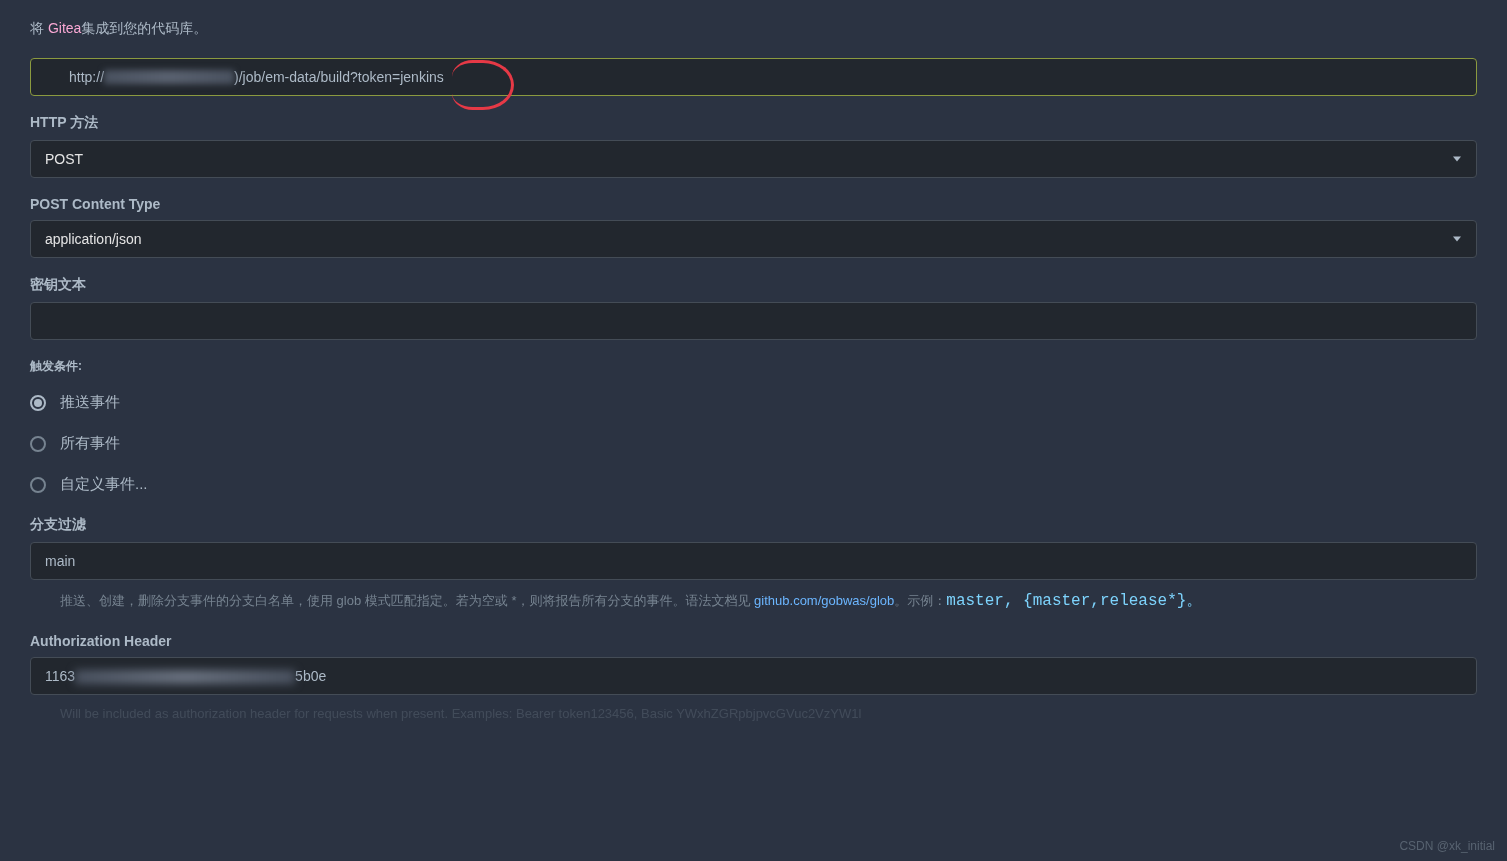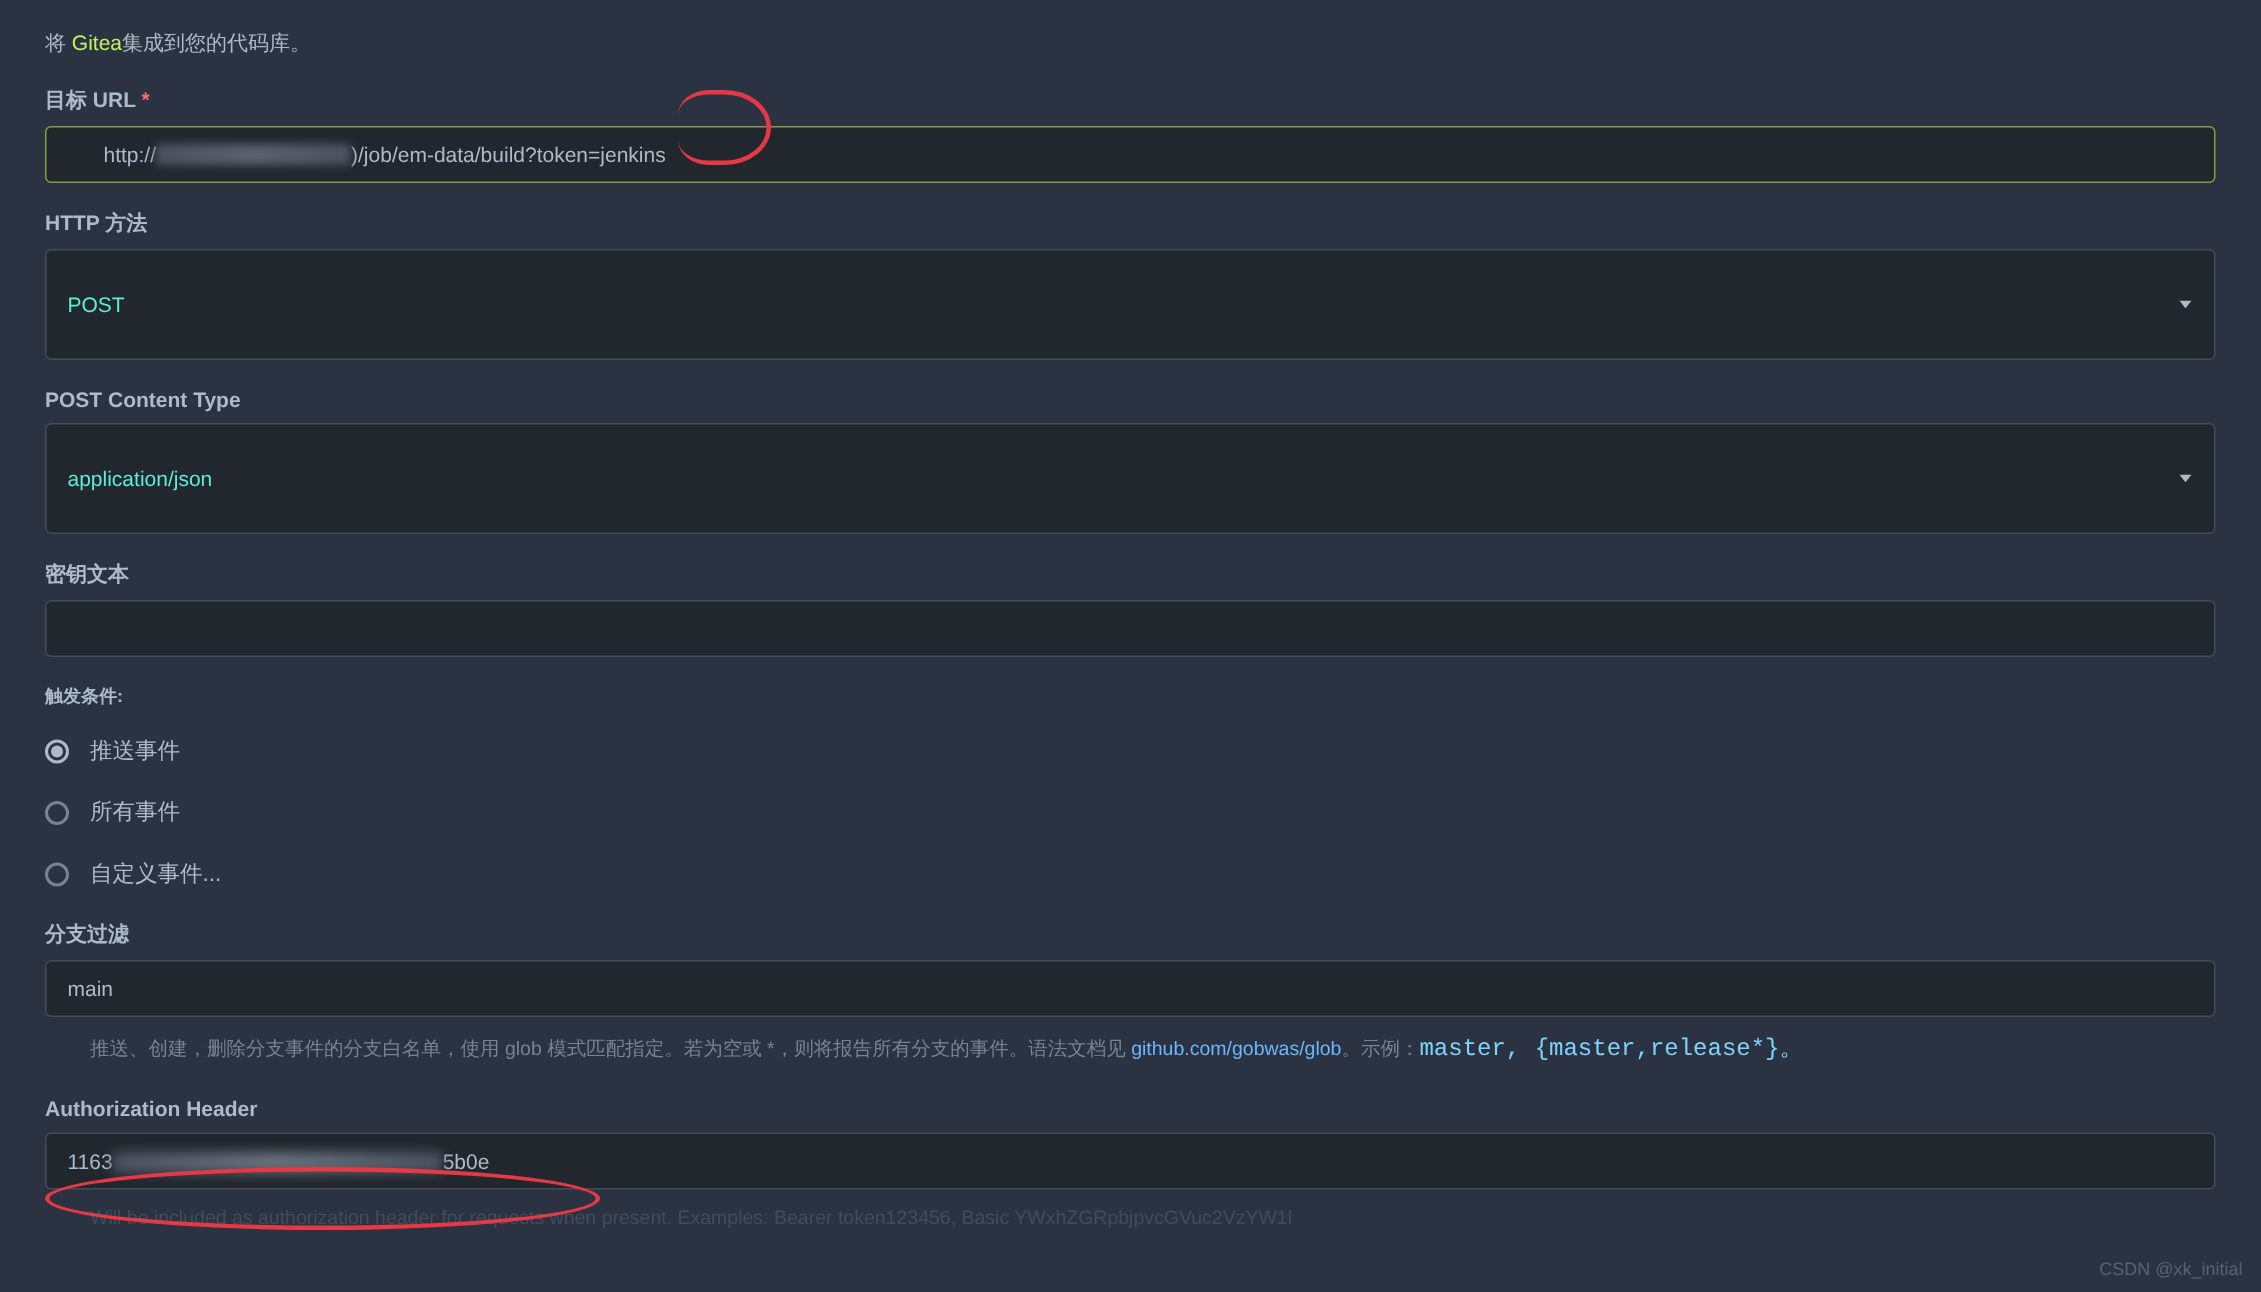--- a/index.html
+++ b/index.html
@@ -20,7 +20,7 @@
       color: #adbac7;
     }
     .intro a {
-      color: #bef264;
+      color: #f9a8d4;
       text-decoration: none;
     }
     .field-group {

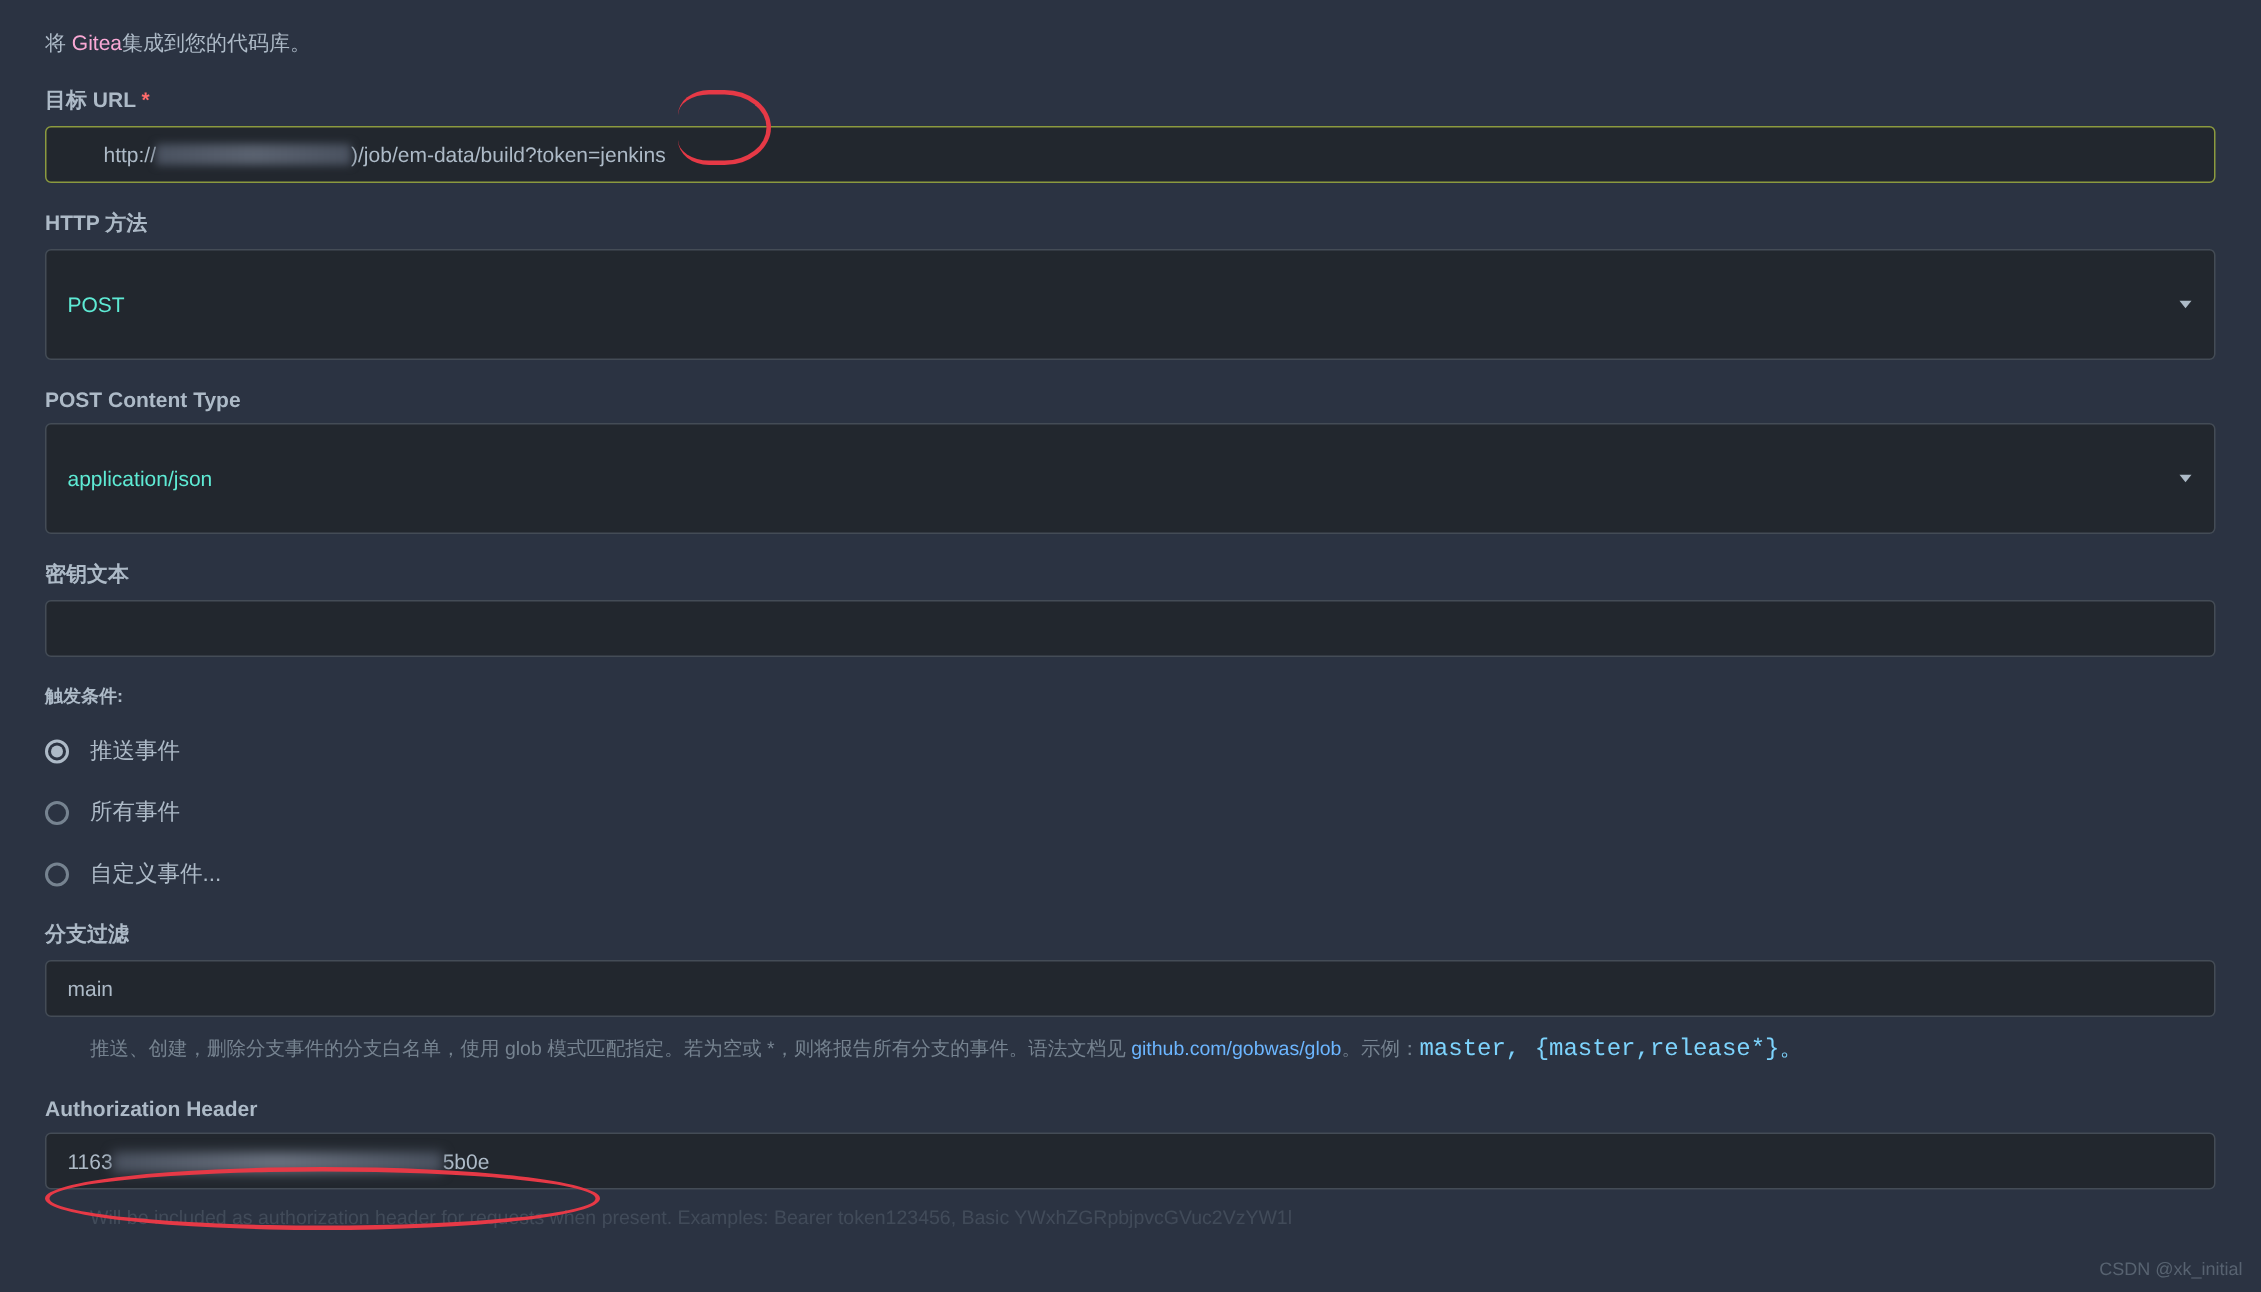--- a/index.html
+++ b/index.html
@@ -209,10 +209,6 @@
 </div>
 
 <div class="field-group">
-  <label class="field-label">
-    <span>目标 URL</span>
-    <span class="required">*</span>
-  </label>
   <div class="field-input highlighted">
     <span class="url-display">
       <span>http://</span>

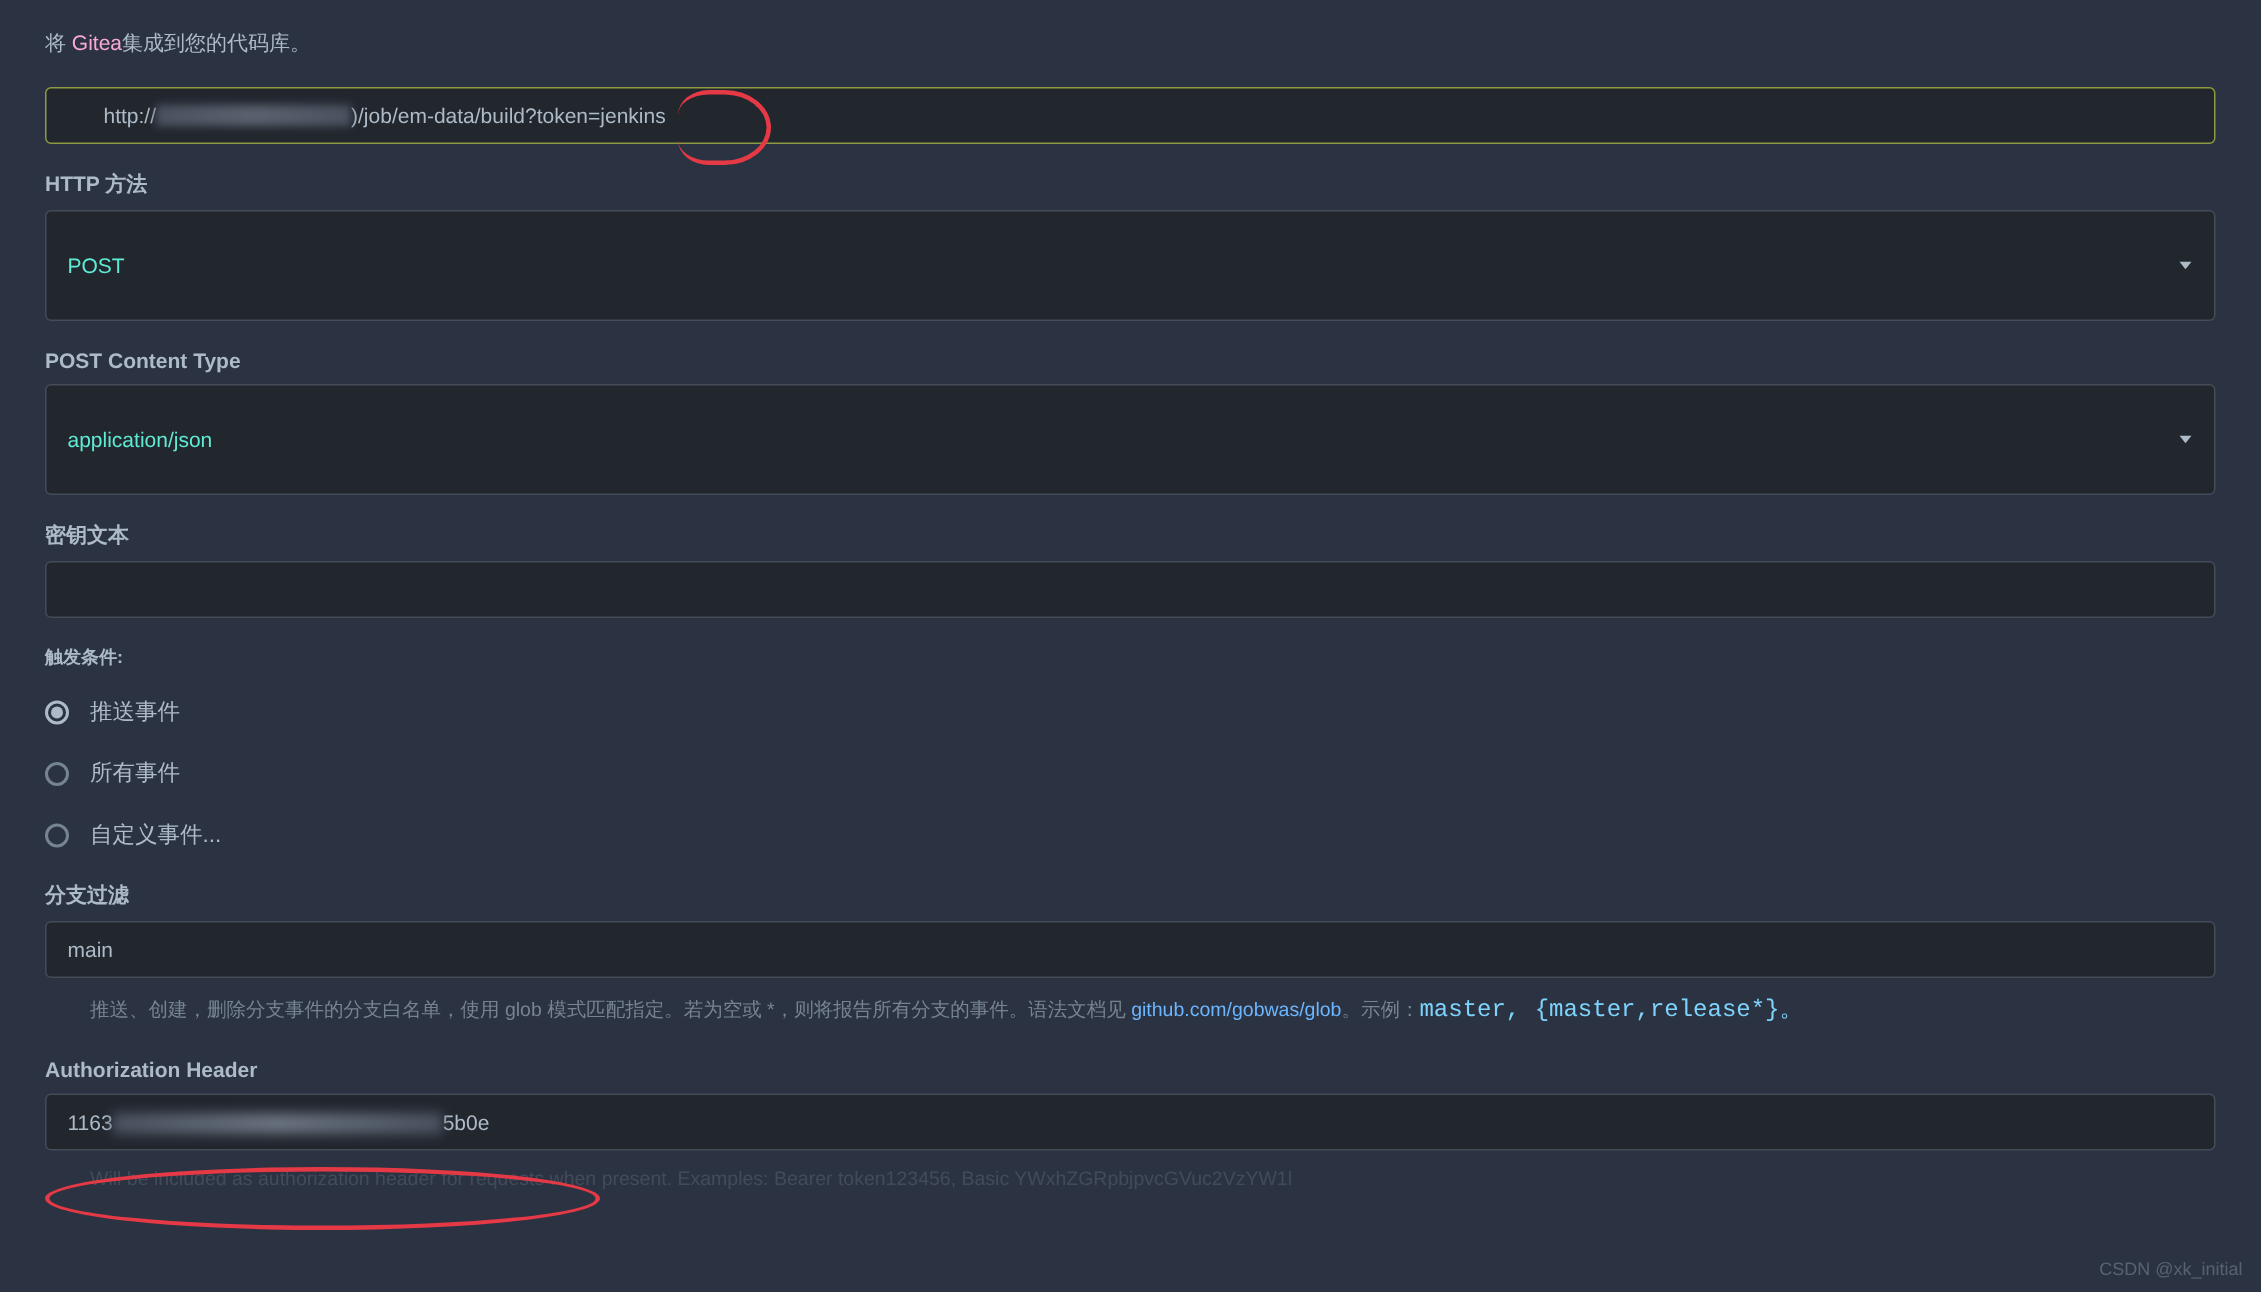--- a/index.html
+++ b/index.html
@@ -54,8 +54,8 @@
       width: 100%;
       background-color: #22272e;
       border: 1px solid #444c56;
-      color: #5eead4;
-      padding: 28px 14px;
+      color: #e5e5e5;
+      padding: 10px 14px;
       border-radius: 4px;
       font-size: 14px;
       appearance: none;

